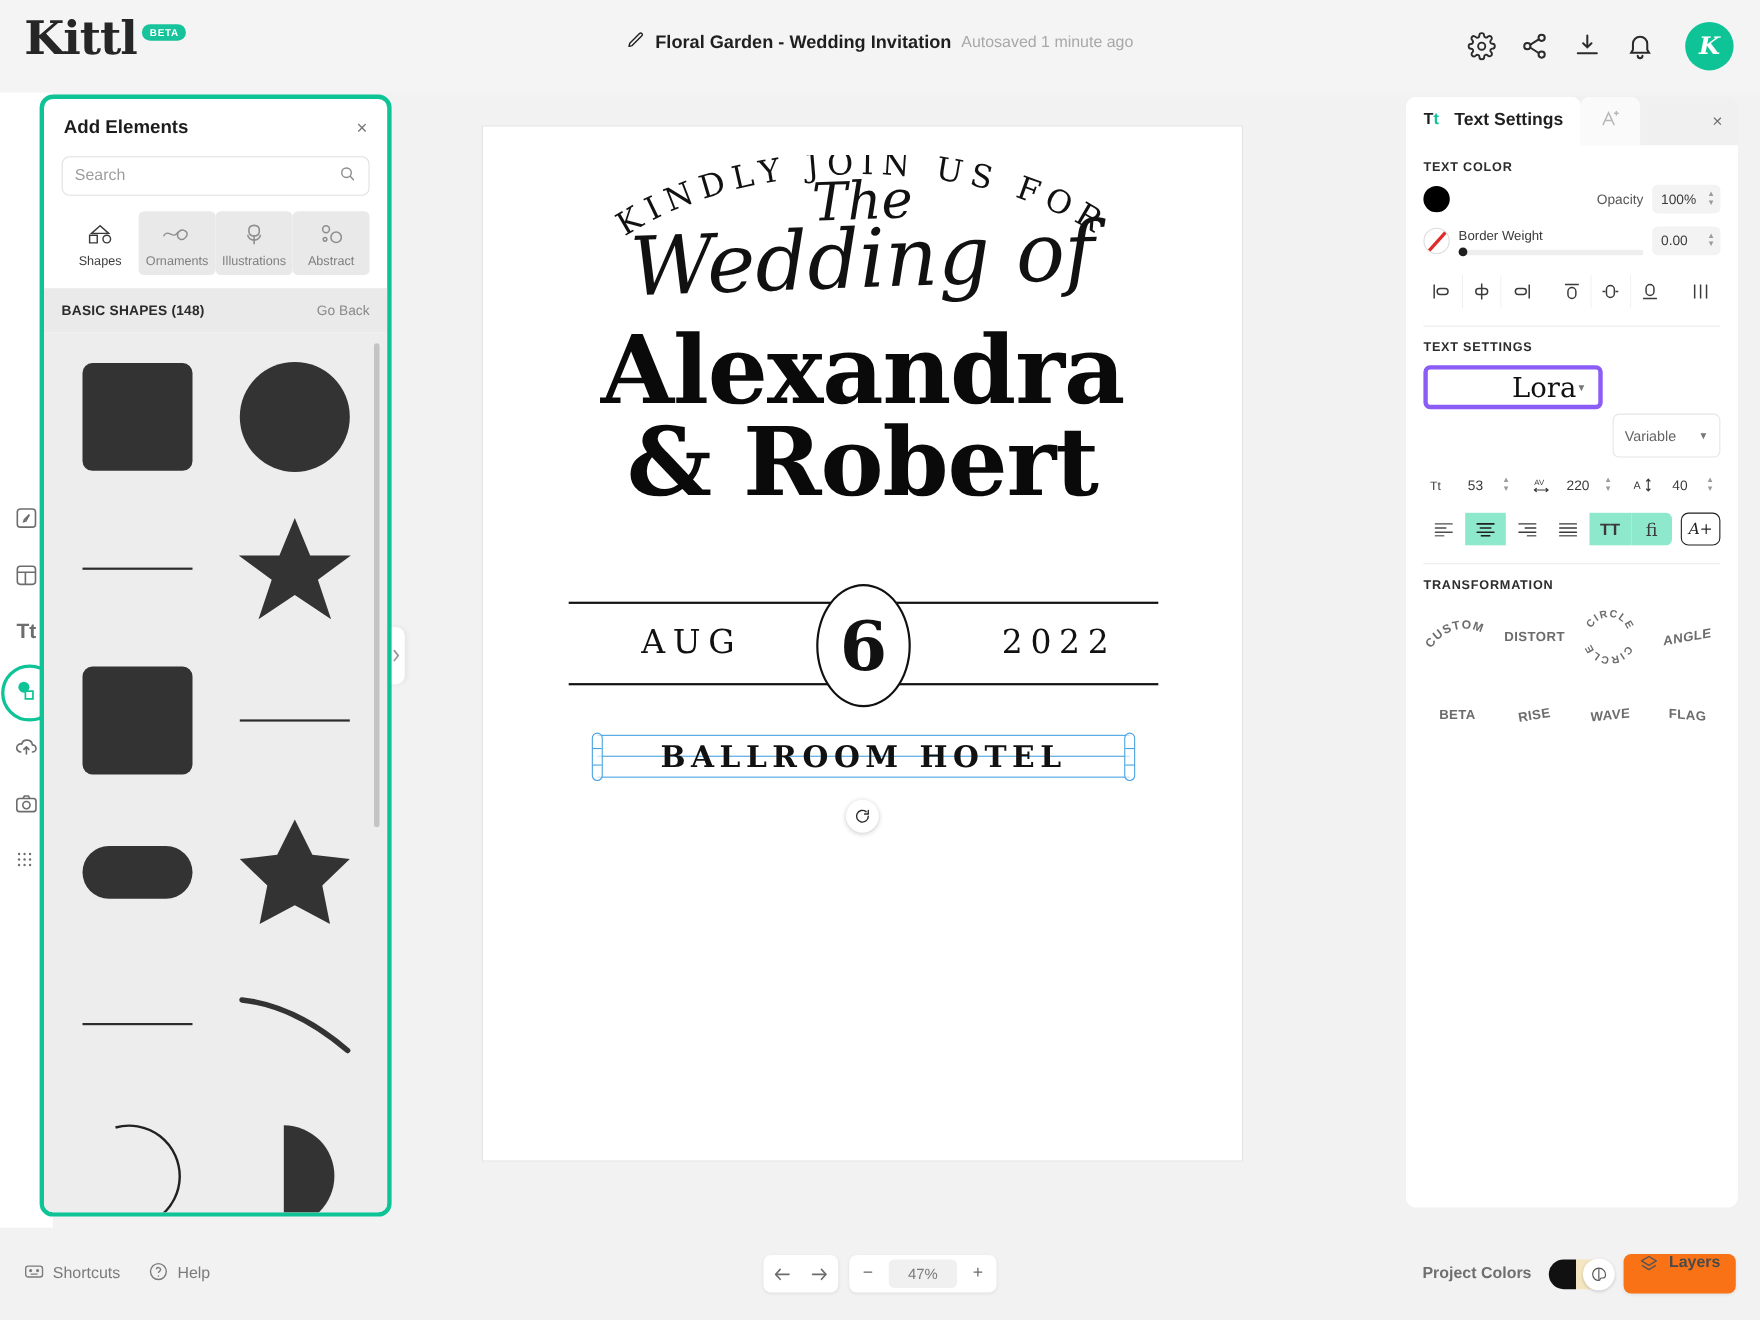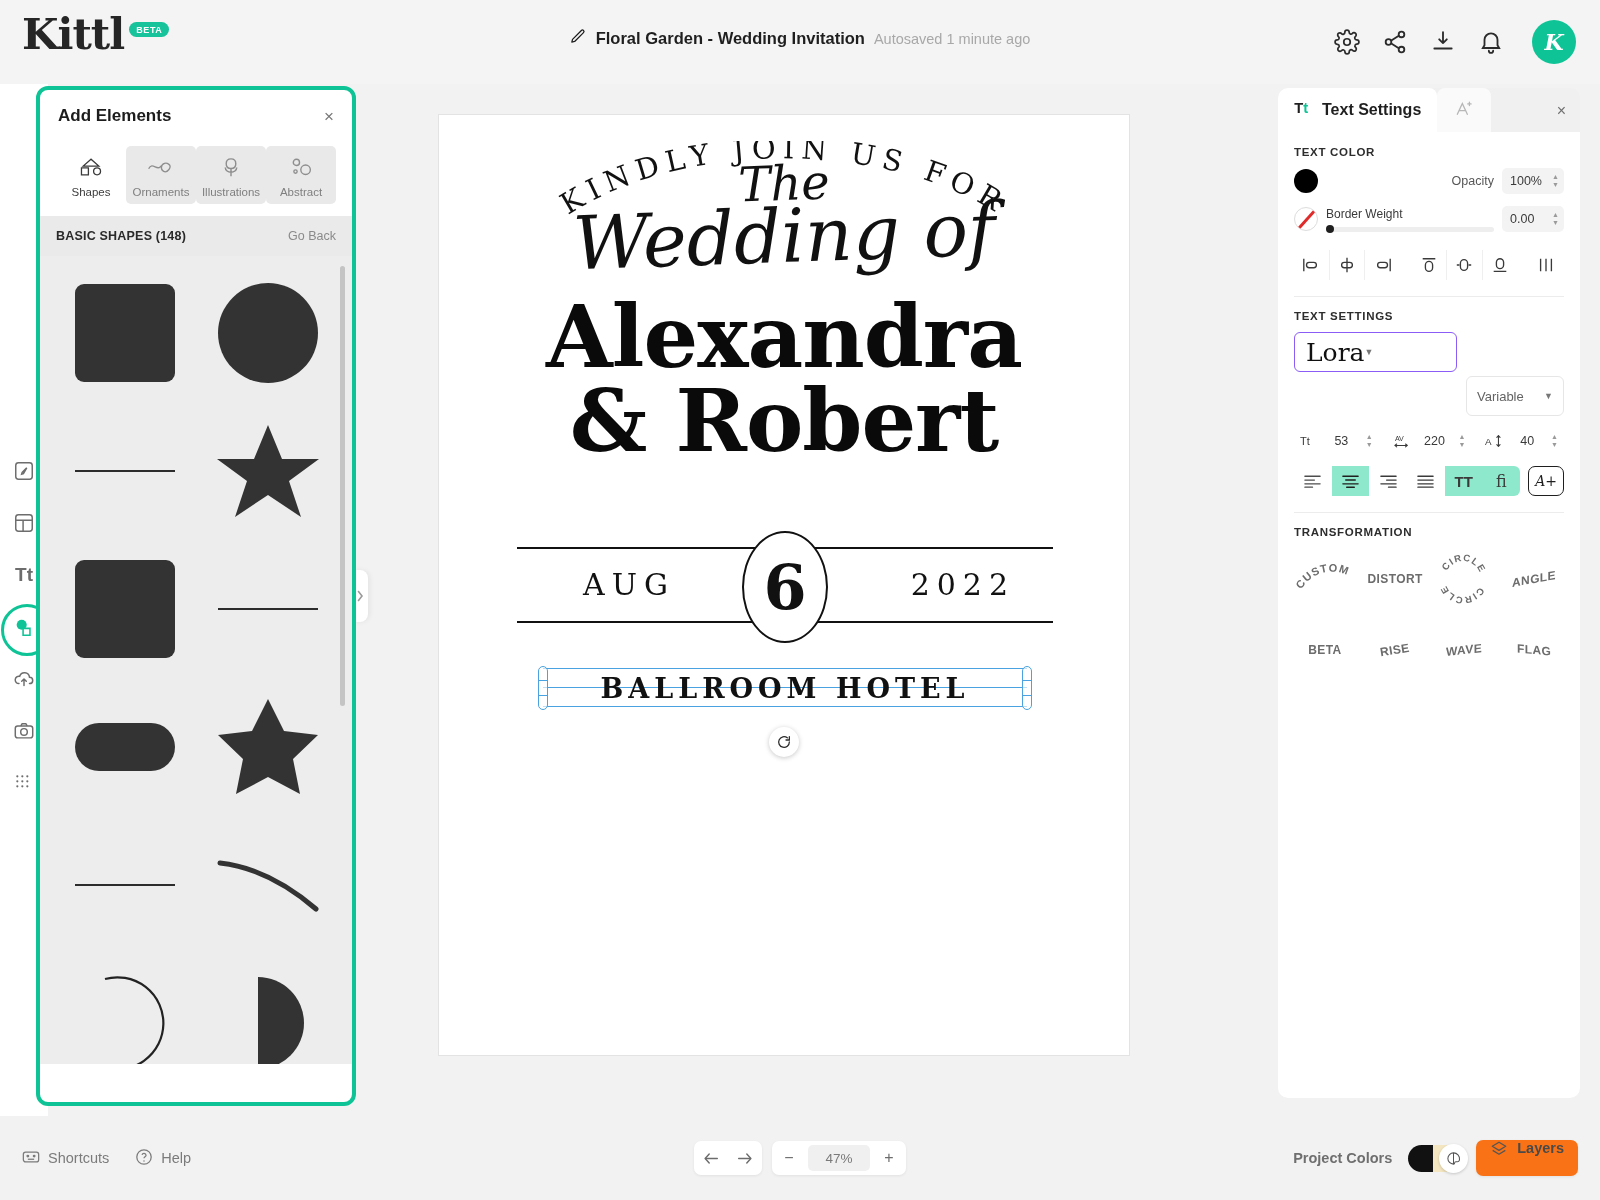--- a/index.html
+++ b/index.html
@@ -444,6 +444,15 @@
       <div class="panel-close">×</div>
     </div>
 
+    <div class="search-box">
+      <input placeholder="Search" style="">
+      <span>
+        <svg width="16" height="16" viewBox="0 0 24 24" fill="none" stroke="#8a8a8a" stroke-width="1.9" stroke-linecap="round">
+            <circle cx="10.5" cy="10.5" r="6.5"></circle>
+            <path d="m15.5 15.5 4.5 4.5"></path>
+          </svg>
+      </span>
+    </div>
 
     <div class="cat-tabs">
       <div class="cat-tab">

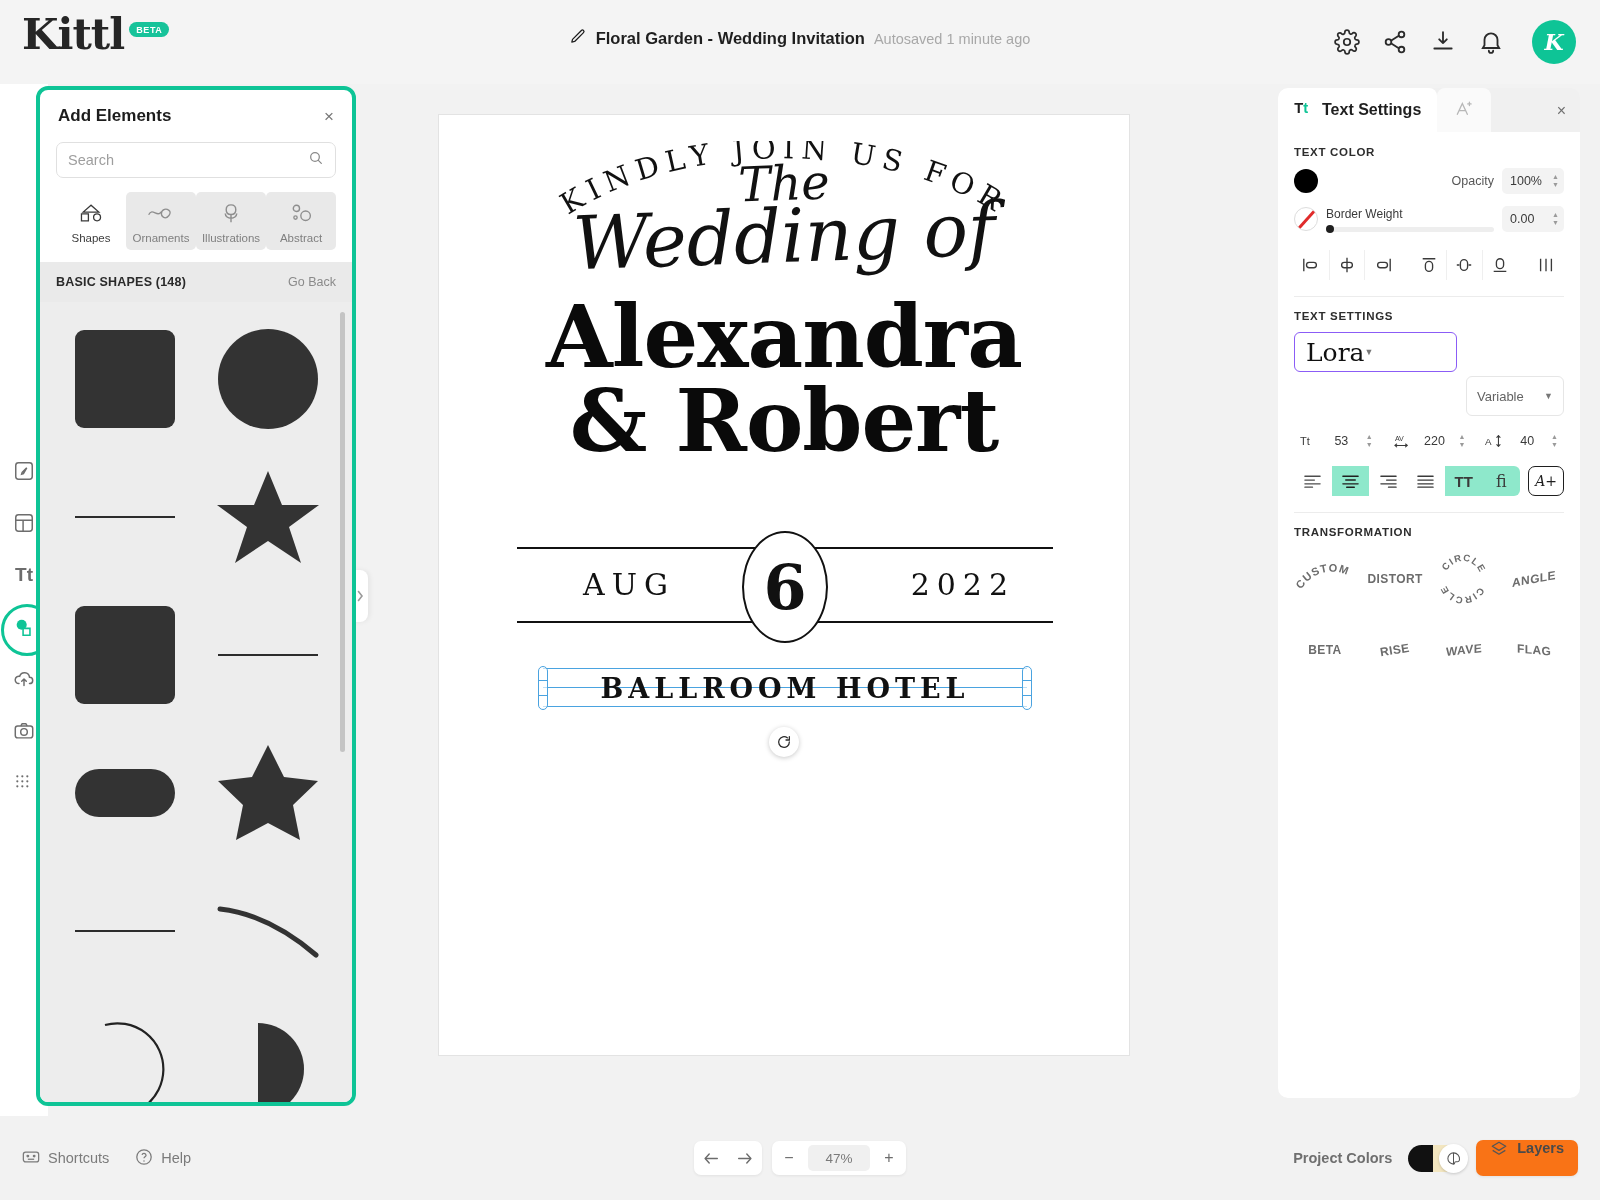--- a/index.html
+++ b/index.html
@@ -255,8 +255,8 @@
   .divider { height: 1px; background: #ececec; margin: 16px 0 13px; }
   .font-row { display: flex; gap: 9px; }
   .font-select {
-    flex: 1; height: 40px; background: #fff; border: 1px solid #8b5cf6; border-radius: 6px;
-    display: flex; align-items: center; justify-content: flex-start; padding: 0 11px;
+    flex: 1; height: 40px; background: #fff; border: 4px solid #8b5cf6; border-radius: 6px;
+    display: flex; align-items: center; justify-content: flex-end; padding: 0 11px;
     cursor: pointer;
   }
   .font-name { font-family: "DejaVu Serif", serif; font-size: 25px; color: #111; }

